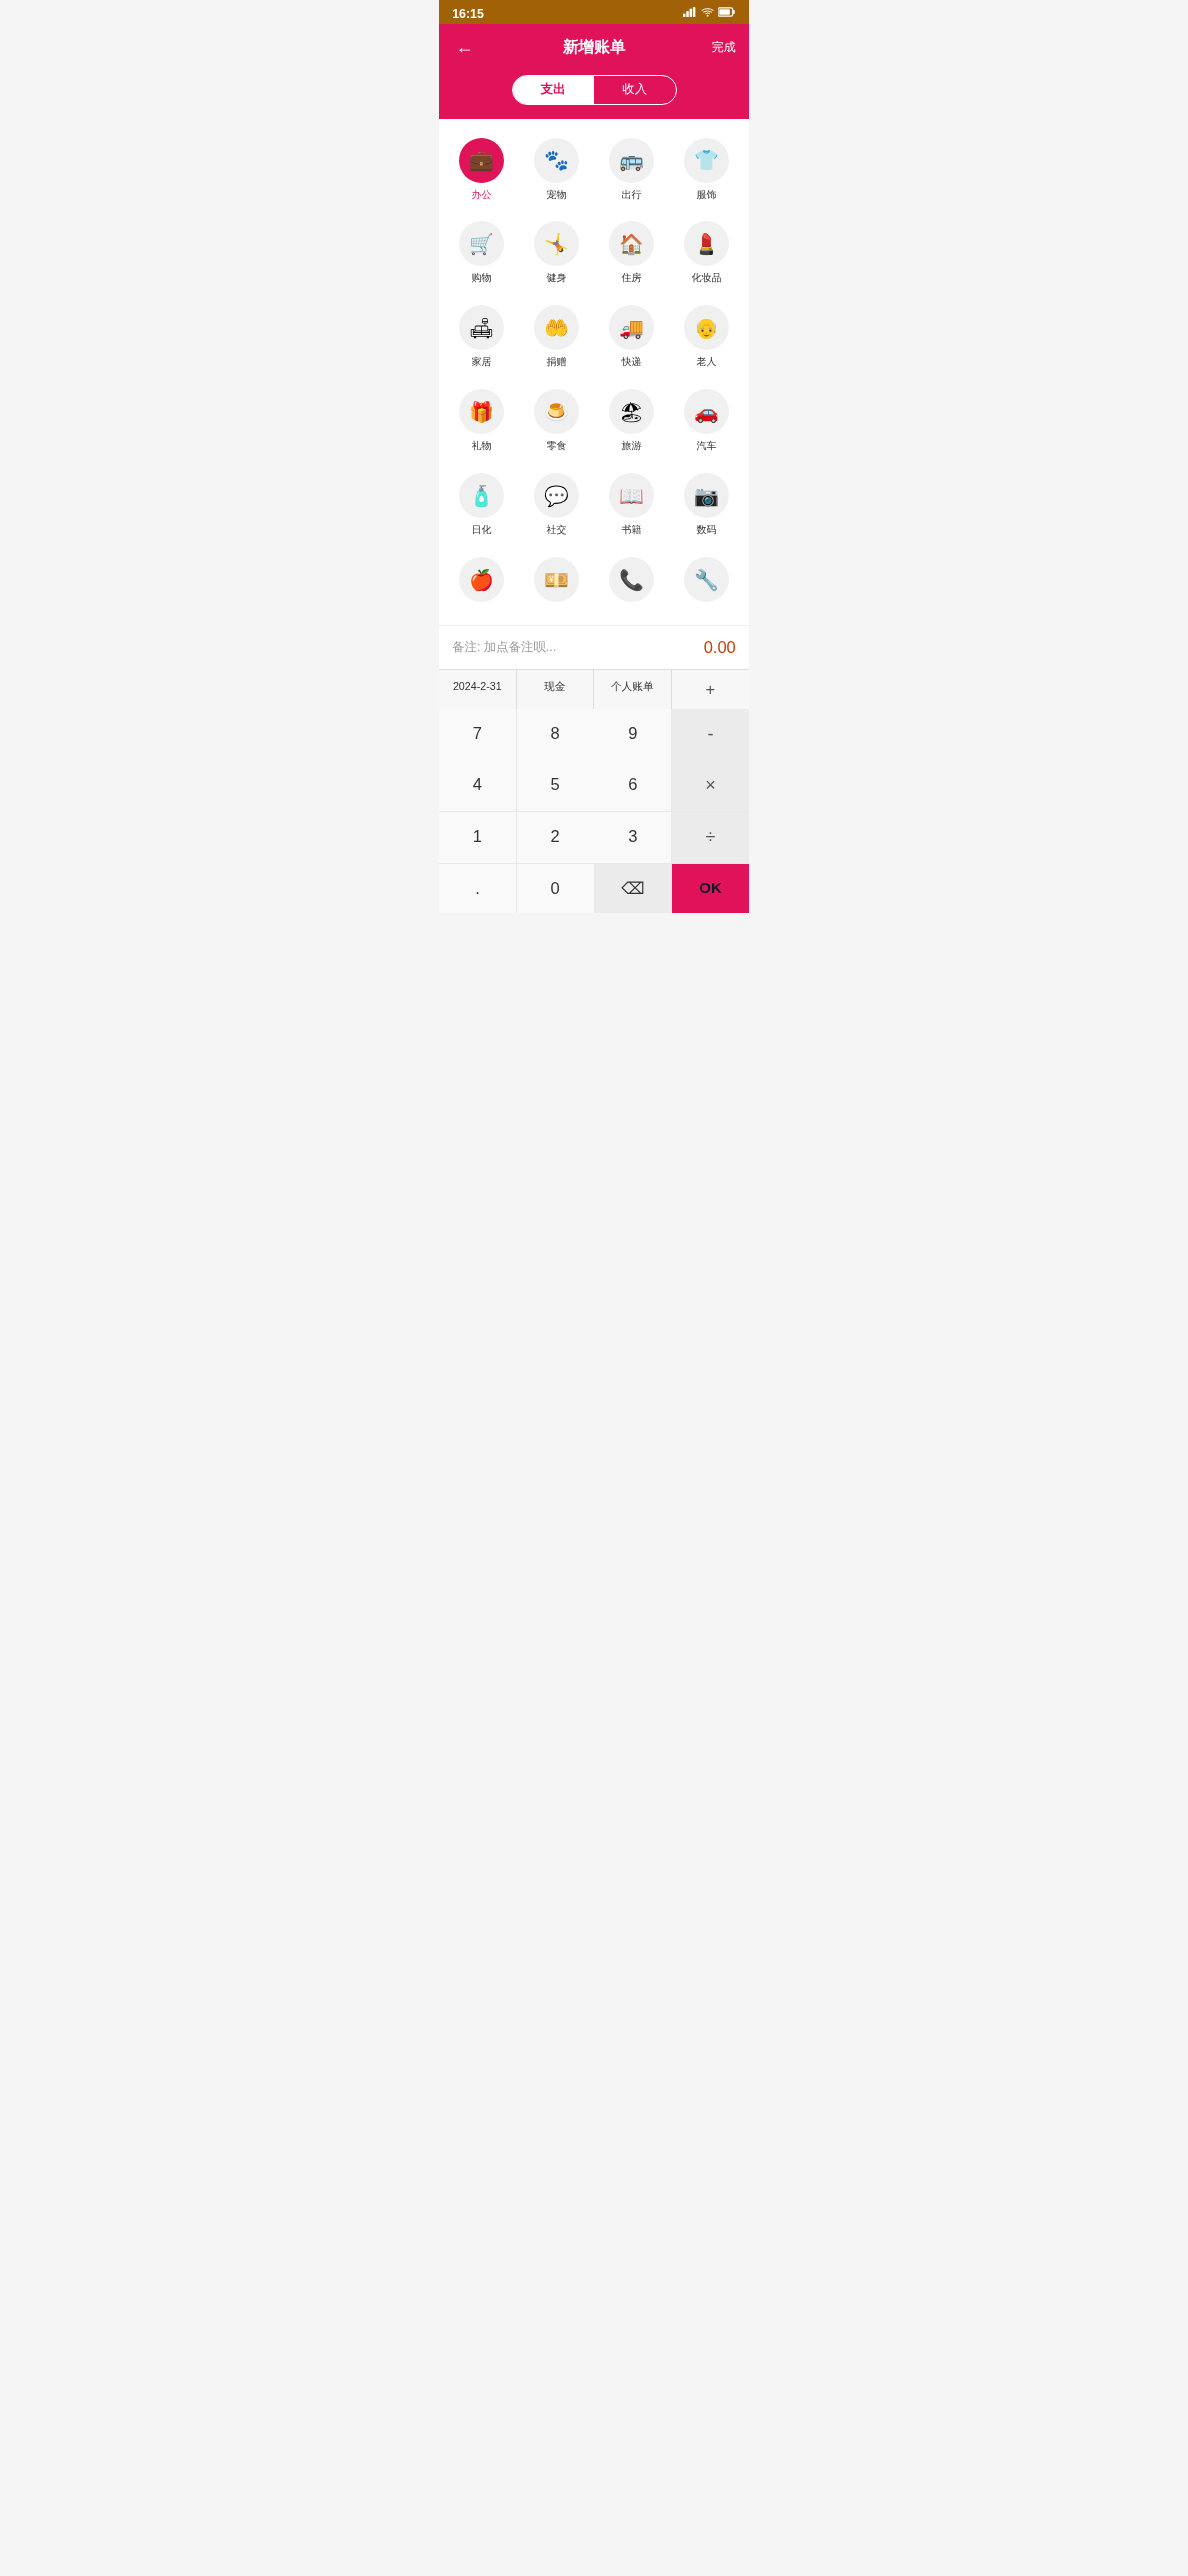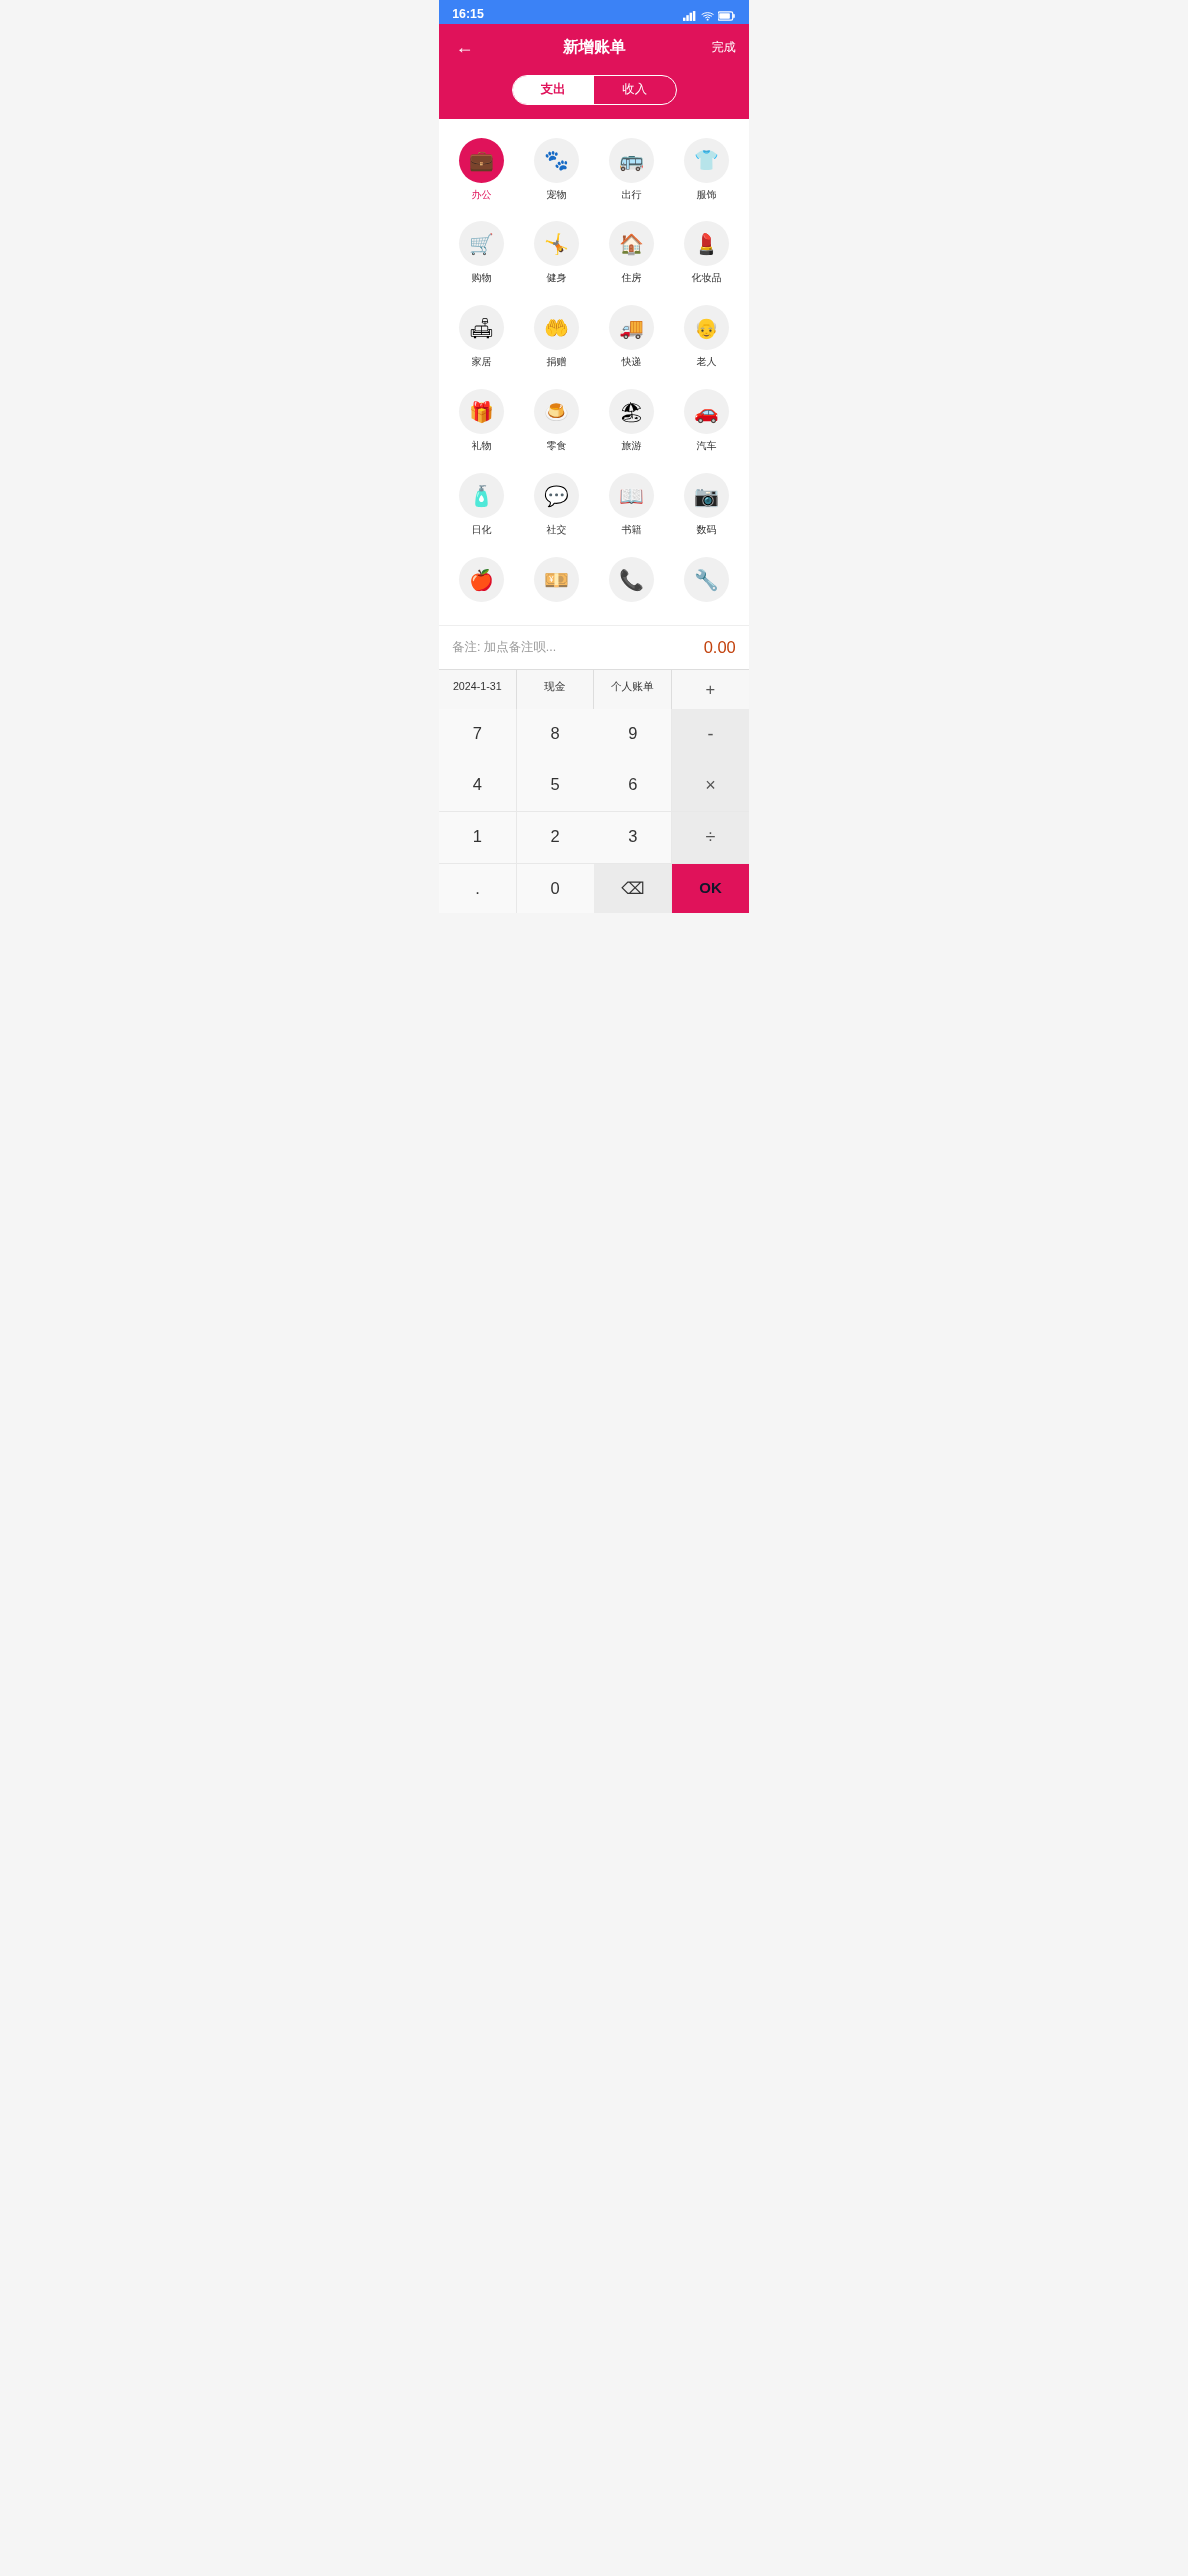--- a/index.html
+++ b/index.html
@@ -13,11 +13,11 @@
 
     
     .status-bar {
-      background: #3b82f6;
+      background: #a16207;
       color: white;
       display: flex;
       justify-content: space-between;
-      align-items: flex-end;
+      align-items: flex-start;
       padding: 6.6px 13.2px 3.3px;
       font-size: 10.7px;
       font-weight: 600;

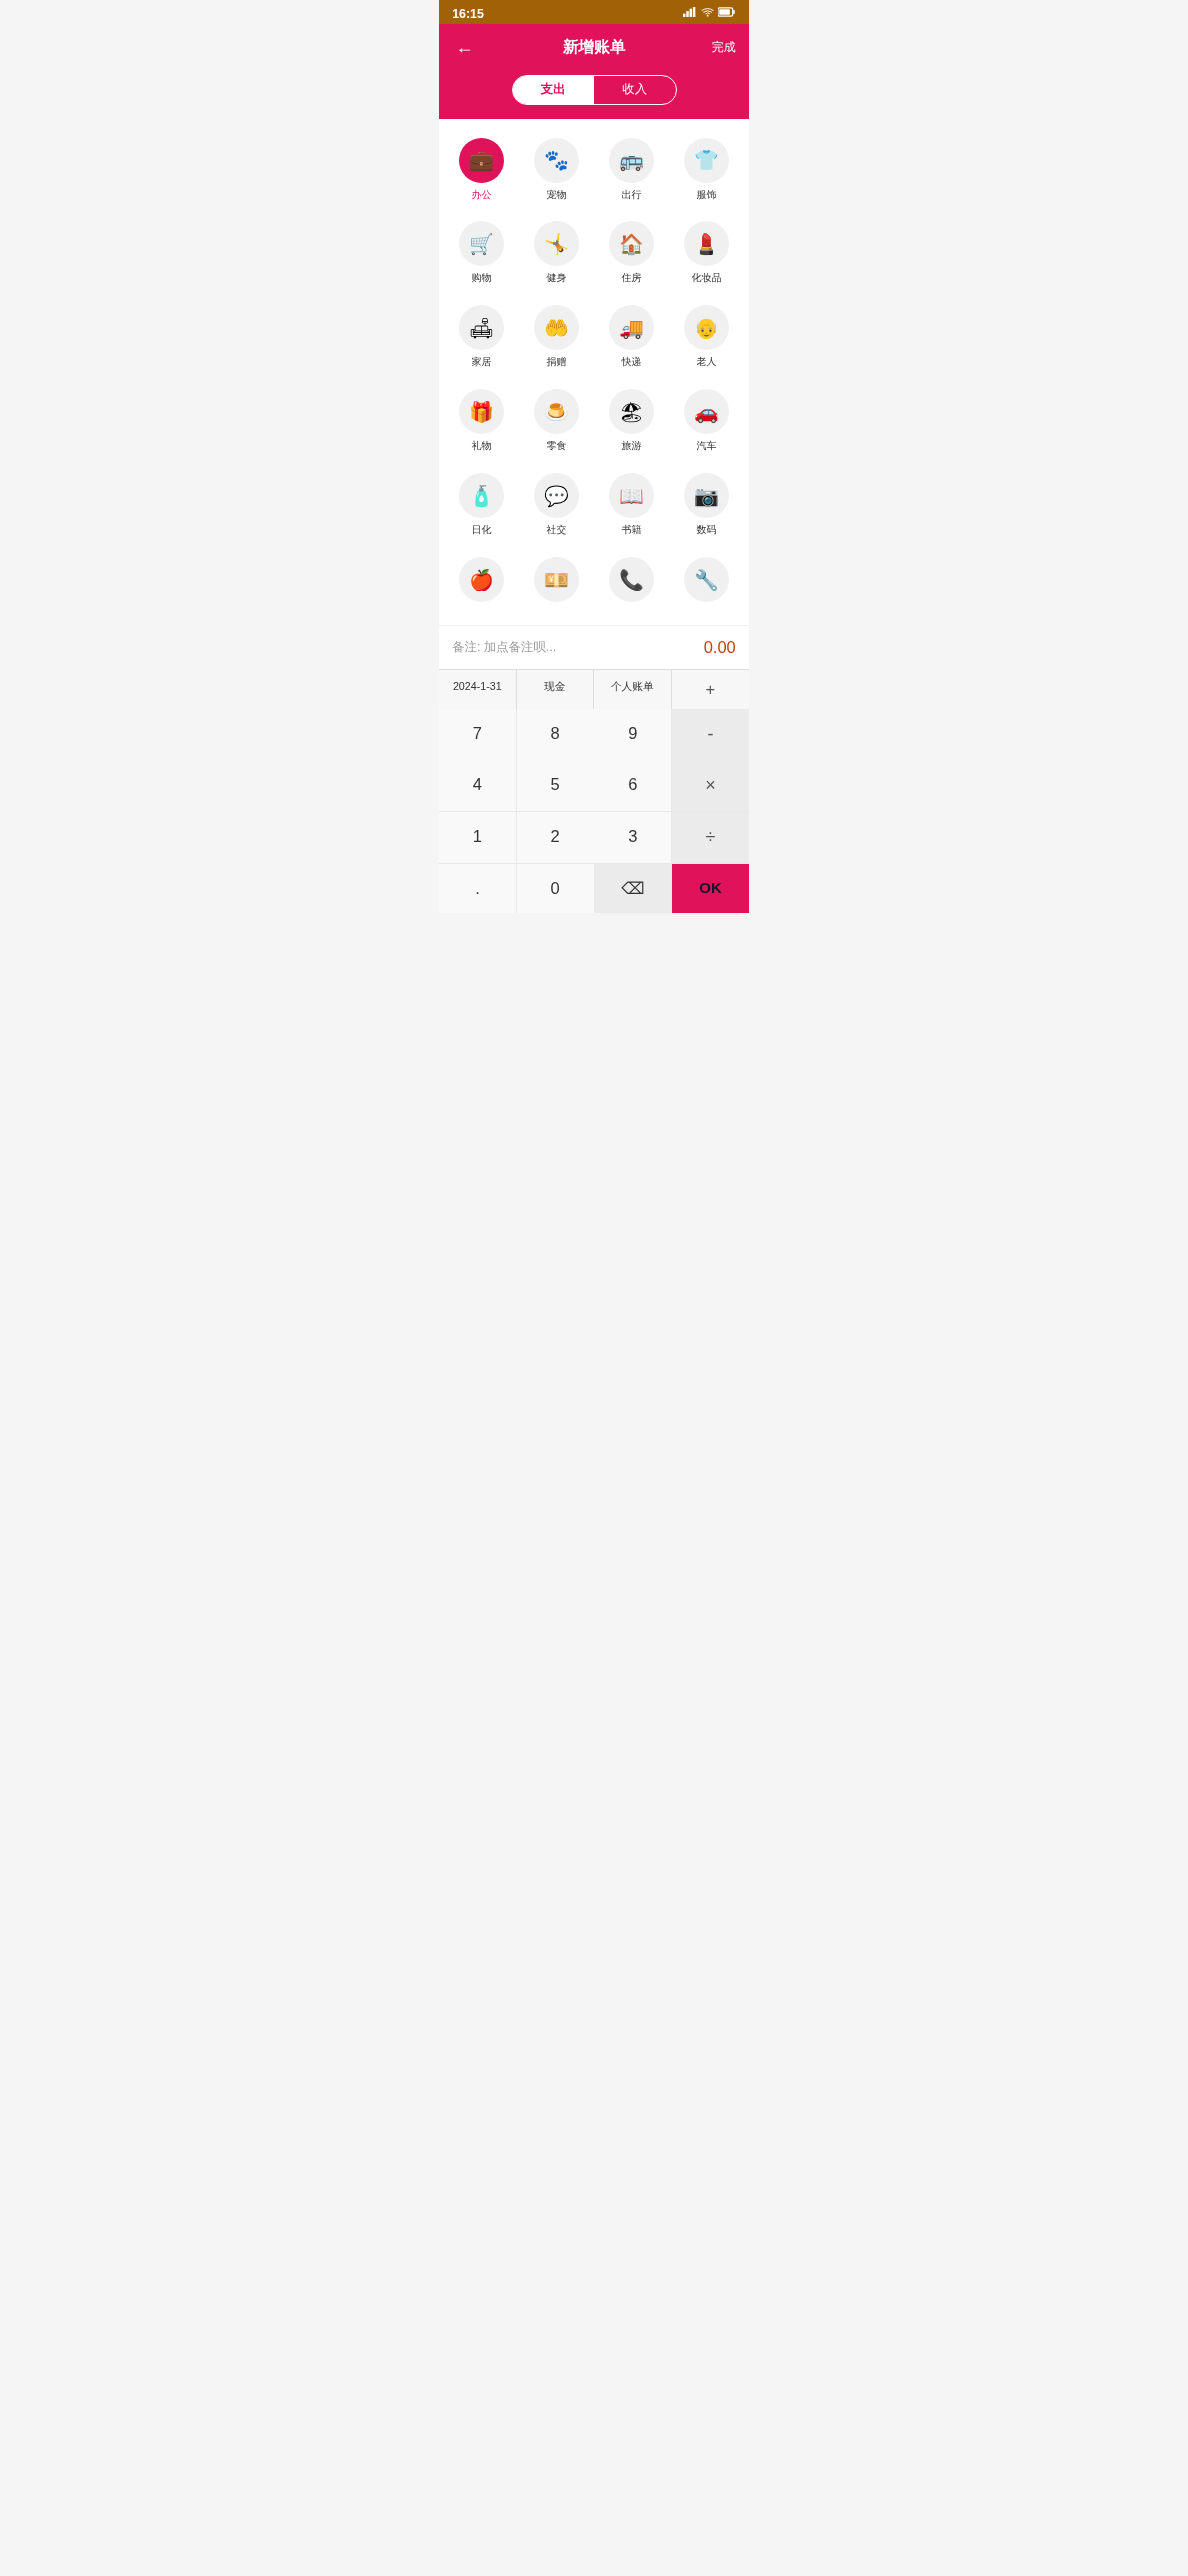--- a/index.html
+++ b/index.html
@@ -341,7 +341,7 @@
 </div>
 
 <div class="toolbar-row">
-  <div class="toolbar-item">2024-1-31</div>
+  <div class="toolbar-item">2024-2-31</div>
   <div class="toolbar-item">现金</div>
   <div class="toolbar-item">个人账单</div>
   <div class="toolbar-item">+</div>

